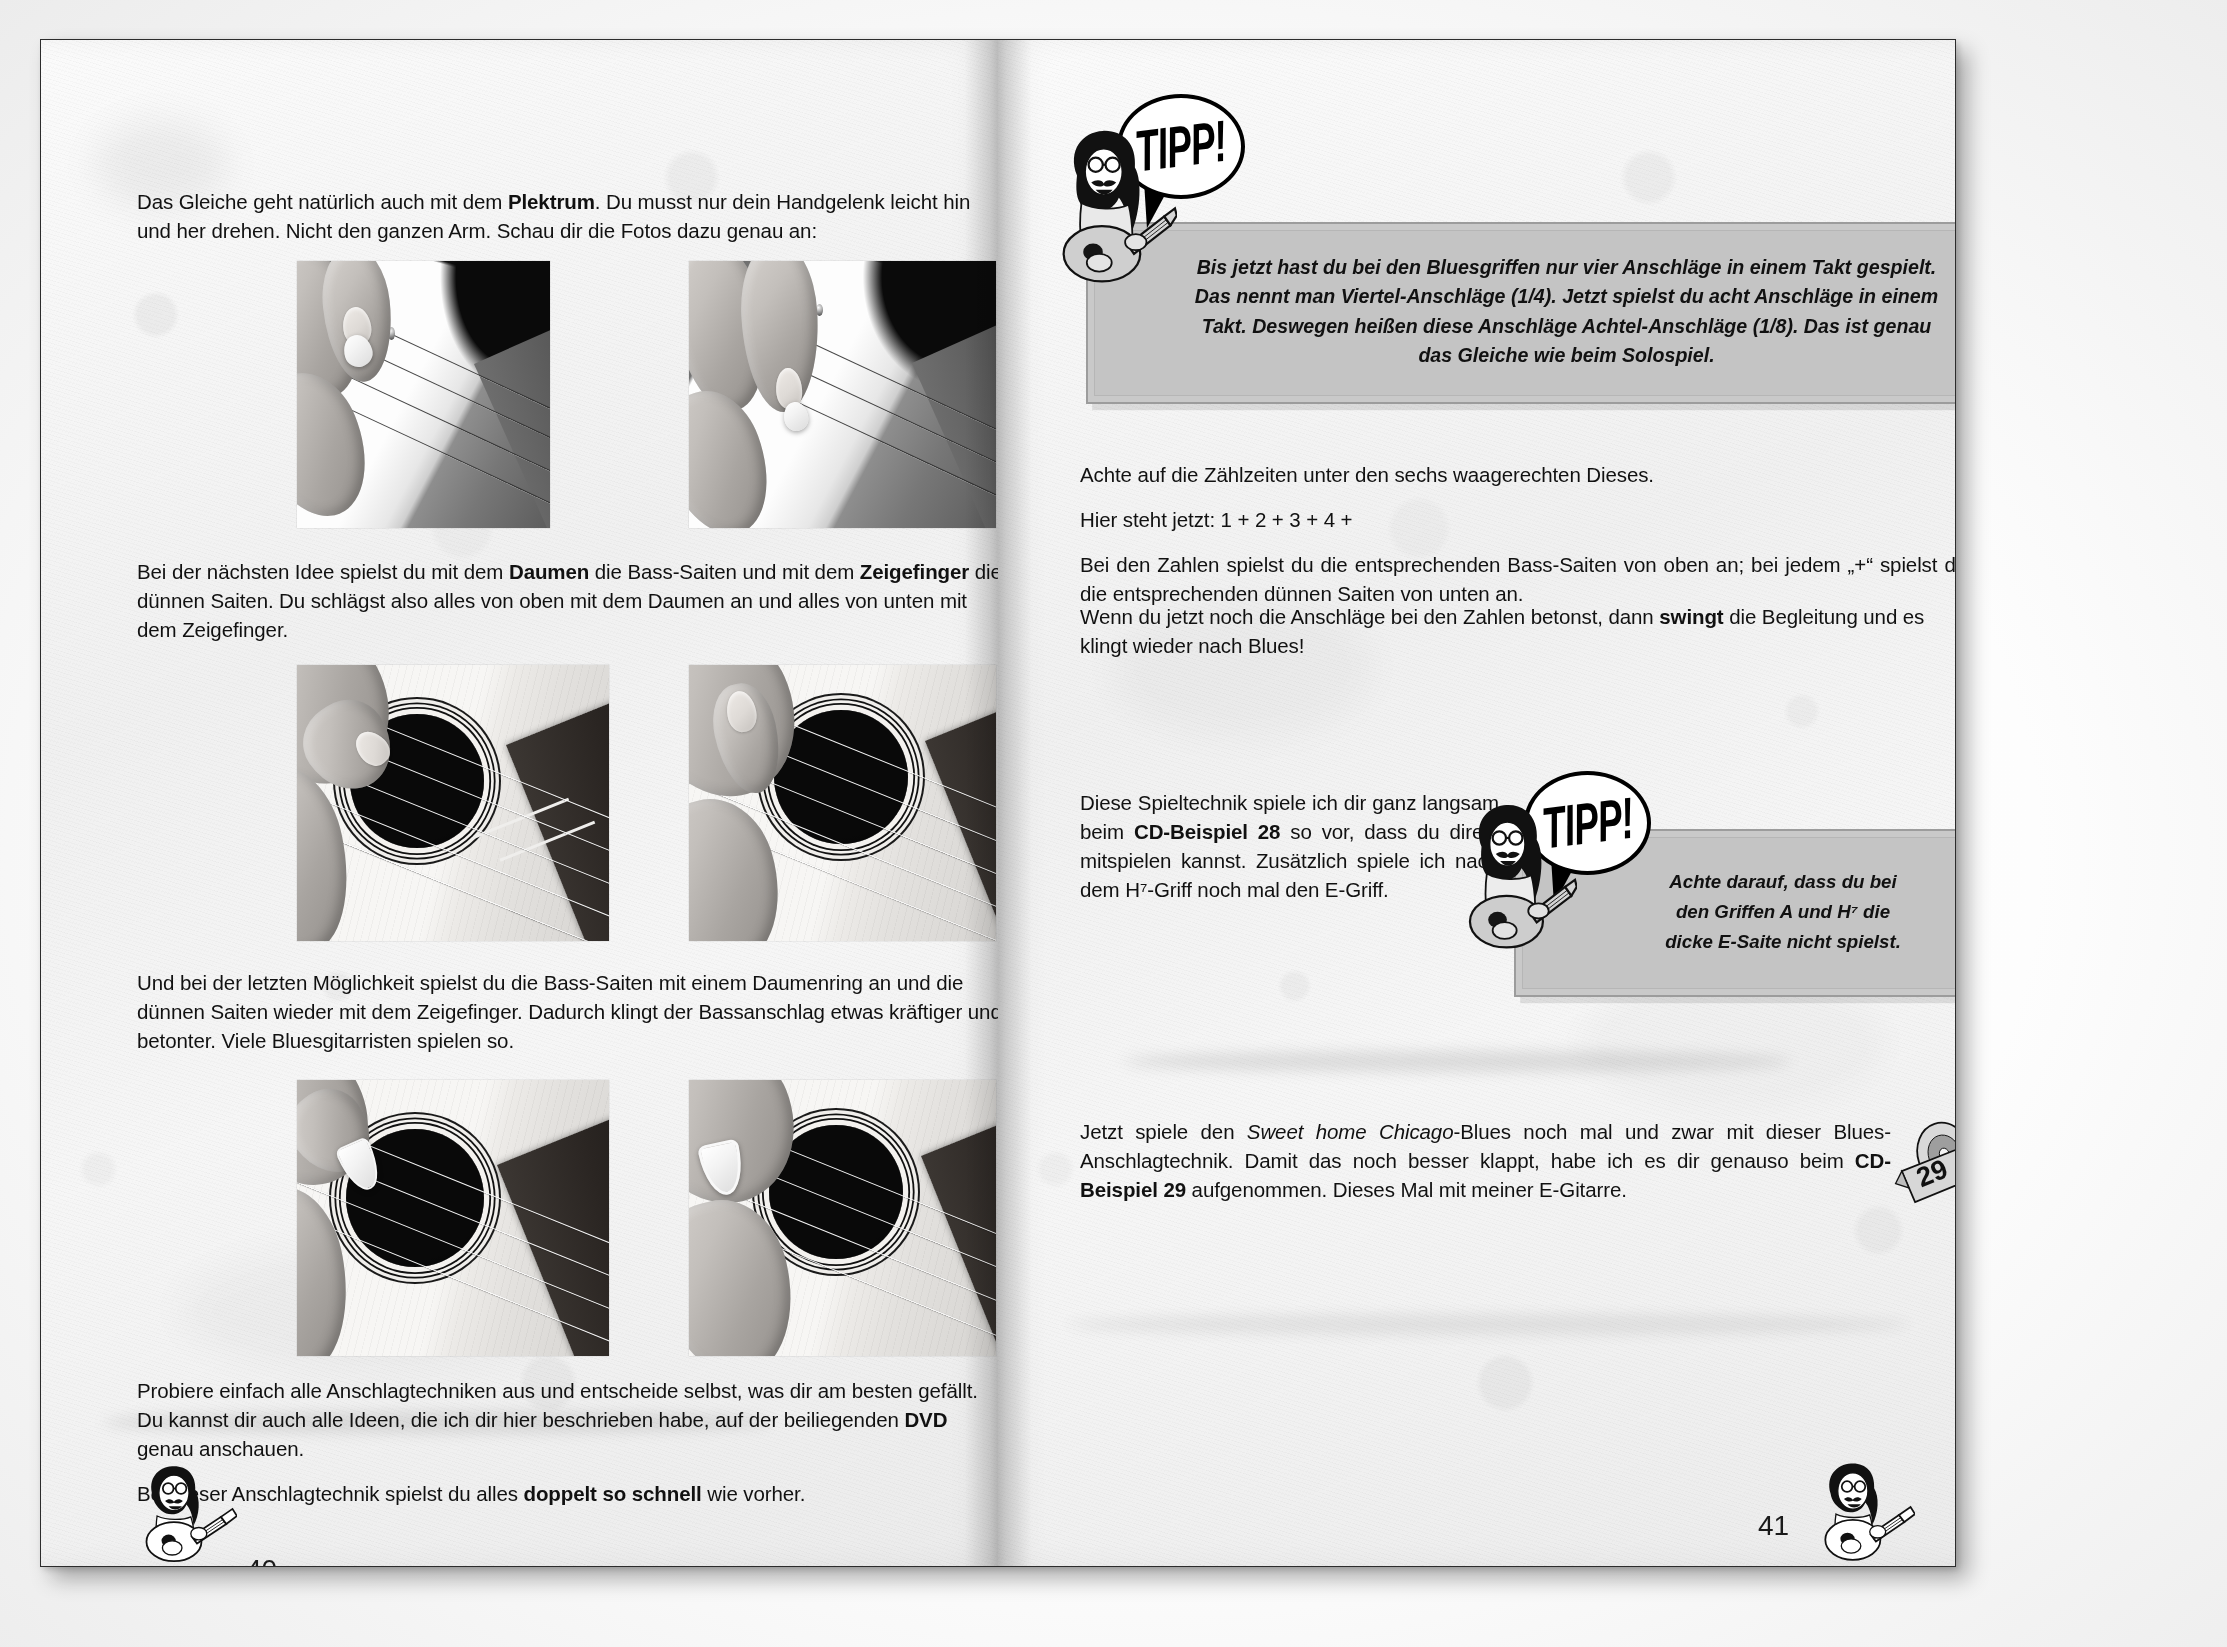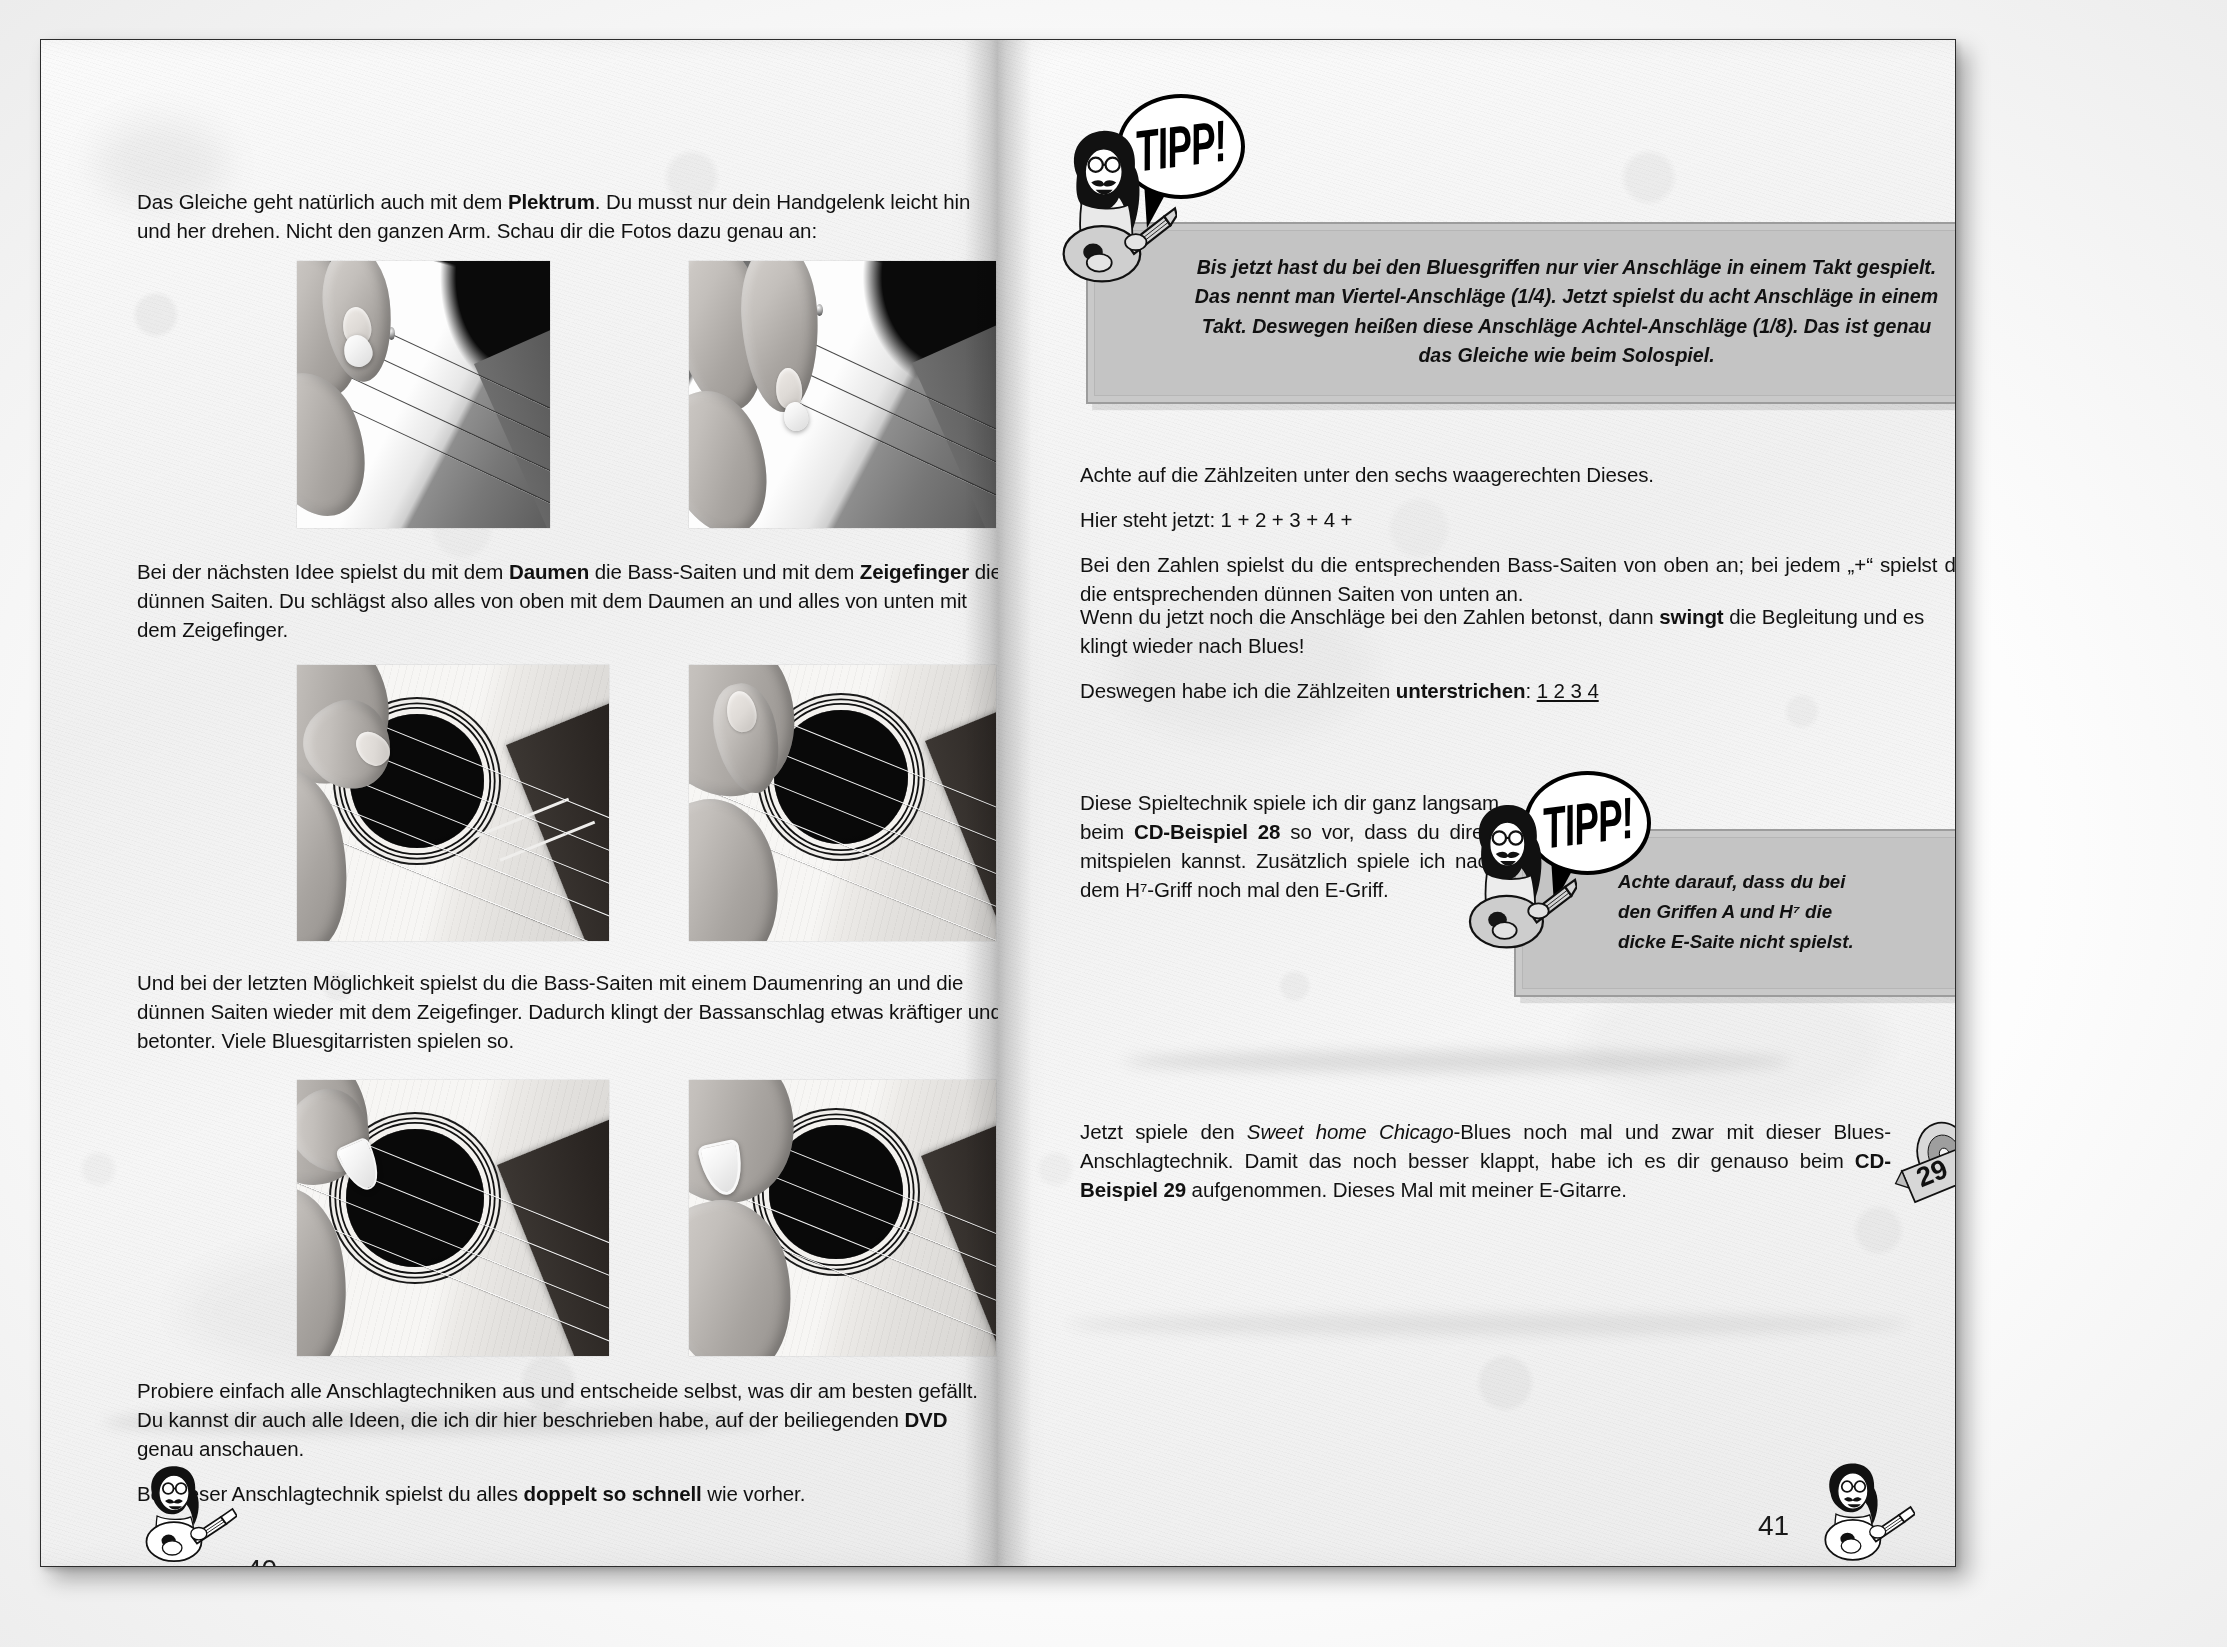--- a/index.html
+++ b/index.html
@@ -432,9 +432,6 @@
     <div class="col" style="left:82px;top:562px;width:887px;">
       <p class="body">
         <span>Wenn du jetzt noch die Anschläge bei den Zahlen betonst, dann </span><span class="b">swingt</span><span> die Begleitung und es klingt wieder nach Blues!</span>
-      </p>
-      <p class="body">
-        <span>Deswegen habe ich die Zählzeiten </span><span class="b">unterstrichen</span><span>: </span><span class="u">1 2 3 4</span>
       </p>
     </div>
 

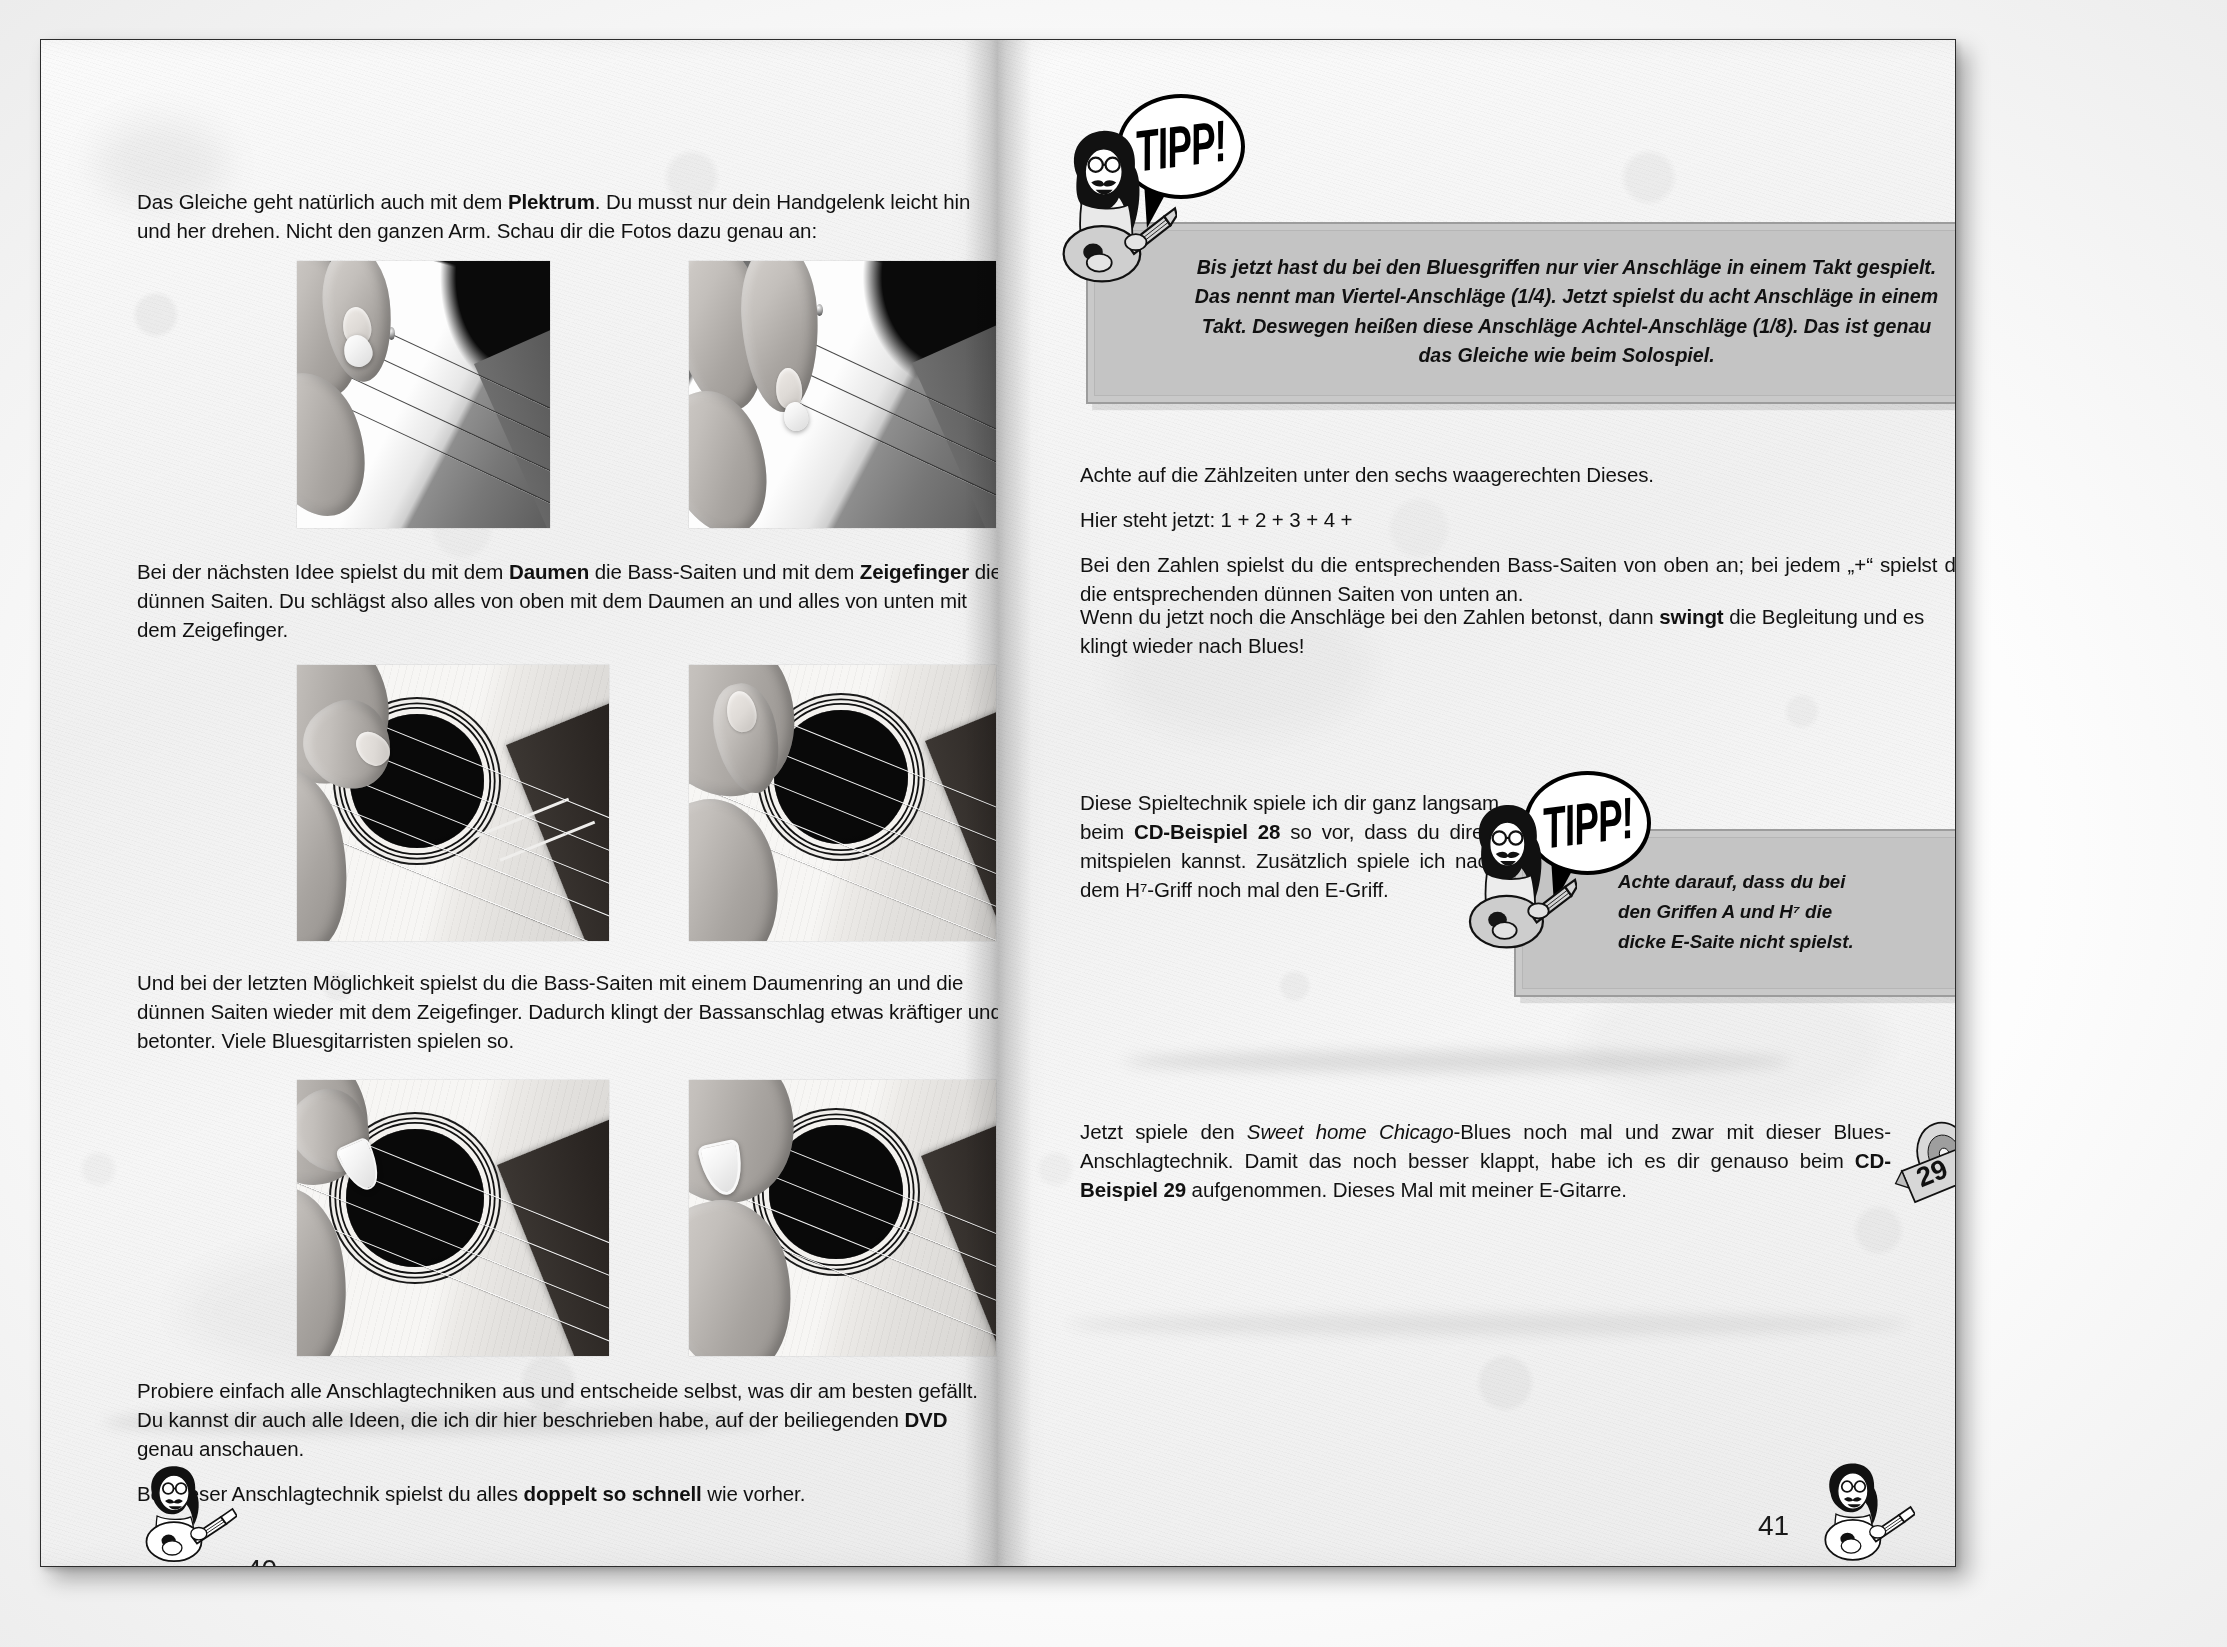--- a/index.html
+++ b/index.html
@@ -444,7 +444,7 @@
     <div class="tippbox" style="left:516px;top:789px;width:454px;height:168px;">
       <div class="inner"></div>
     </div>
-    <div class="tipp-text" style="left:620px;top:827px;width:330px;text-align:left;font-size:18.7px;line-height:1.6;">
+    <div class="tipp-text" style="left:620px;top:827px;width:330px;text-align:center;font-size:18.7px;line-height:1.6;">
       <div>Achte darauf, dass du bei</div>
       <div>den Griffen A und H⁷ die</div>
       <div>dicke E-Saite nicht spielst.</div>

